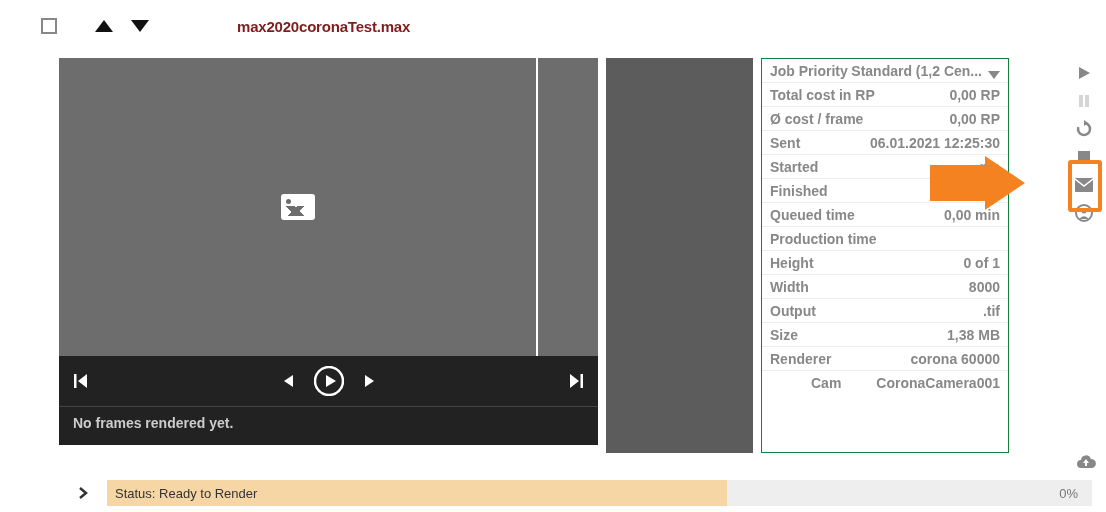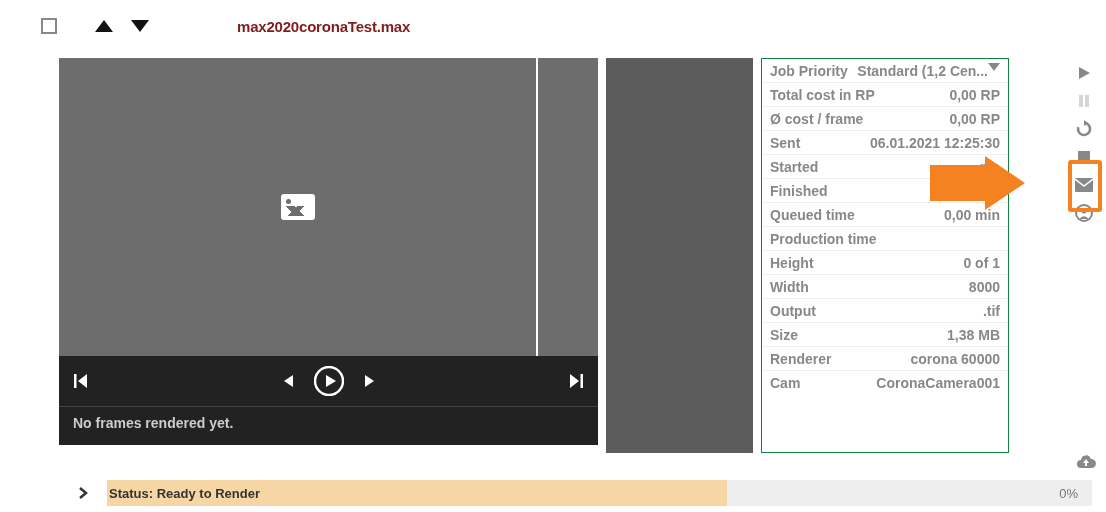--- a/index.html
+++ b/index.html
@@ -42,7 +42,7 @@
   .info-row:last-child { border-bottom:none; }
   .info-row .lbl { font-weight:bold; color:#888; }
   .info-row .val { font-weight:bold; color:#888; text-align:right; }
-  .info-row.first .val { display:flex; align-items:flex-start; }
+  .info-row.first .val { display:flex; align-items:flex-end; gap:6px; }
   .tri-sm { width:0; height:0; border-left:6px solid transparent; border-right:6px solid transparent; border-top:8px solid #888; }
 
   

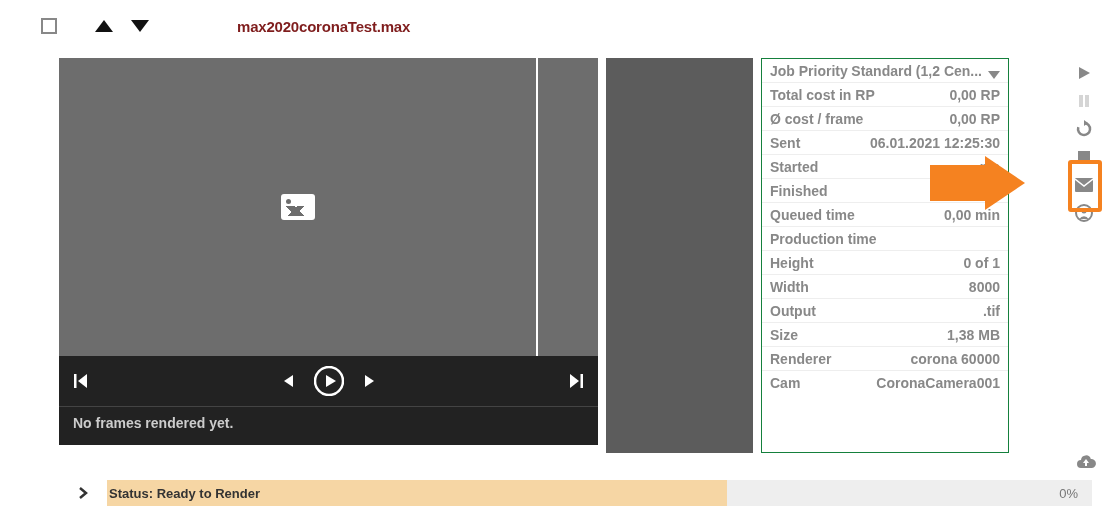--- a/index.html
+++ b/index.html
@@ -39,7 +39,7 @@
   
   .info { width: 248px; border:1px solid #15803d; font-size:14px; color:#777; }
   .info-row { display:flex; justify-content:space-between; align-items:center; height:24px; padding:0 8px; border-bottom:1px solid #eee; white-space:nowrap; }
-  .info-row:last-child { border-bottom:none; }
+  .info-row:last-child { border-bottom:none;margin-left:41px; }
   .info-row .lbl { font-weight:bold; color:#888; }
   .info-row .val { font-weight:bold; color:#888; text-align:right; }
   .info-row.first .val { display:flex; align-items:flex-end; gap:6px; }

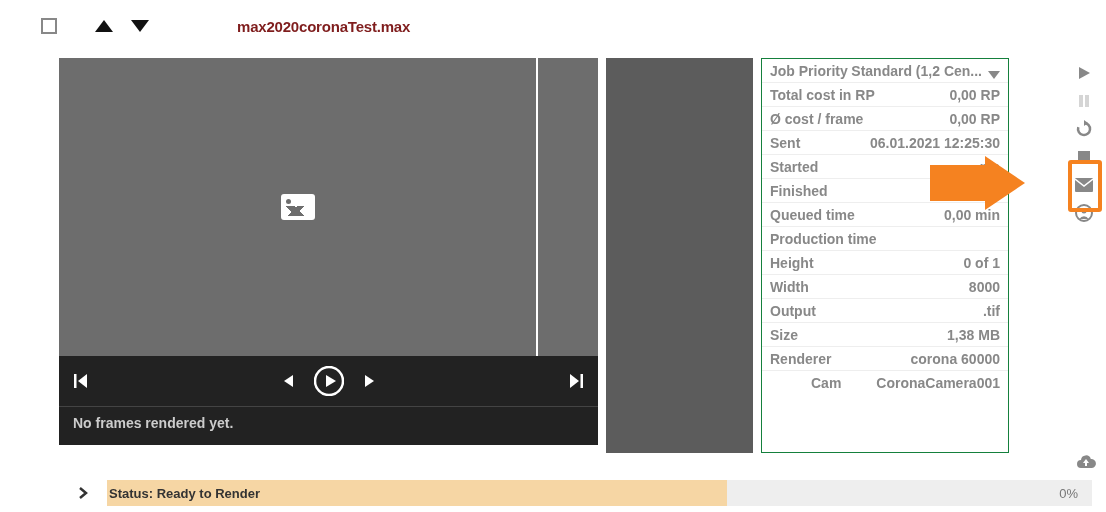--- a/index.html
+++ b/index.html
@@ -60,7 +60,7 @@
   
   .status-bar { position:absolute; left:59px; bottom:6px; right:14px; height:26px; background:#eee; display:flex; align-items:center; }
   .status-chevron { width:48px; height:100%; background:#fff; display:flex; align-items:center; justify-content:center; color:#444; }
-  .status-fill { background:#f6d6a4; height:100%; display:flex; align-items:center; padding:0 2px; color:#333; font-weight:bold; font-size:13px; width:620px; }
+  .status-fill { background:#f6d6a4; height:100%; display:flex; align-items:center; padding:0 8px; color:#333; font-weight:normal; font-size:13px; width:620px; }
   .status-pct { margin-left:auto; padding-right:14px; color:#777; font-size:13px; }
 </style>
 </head>

